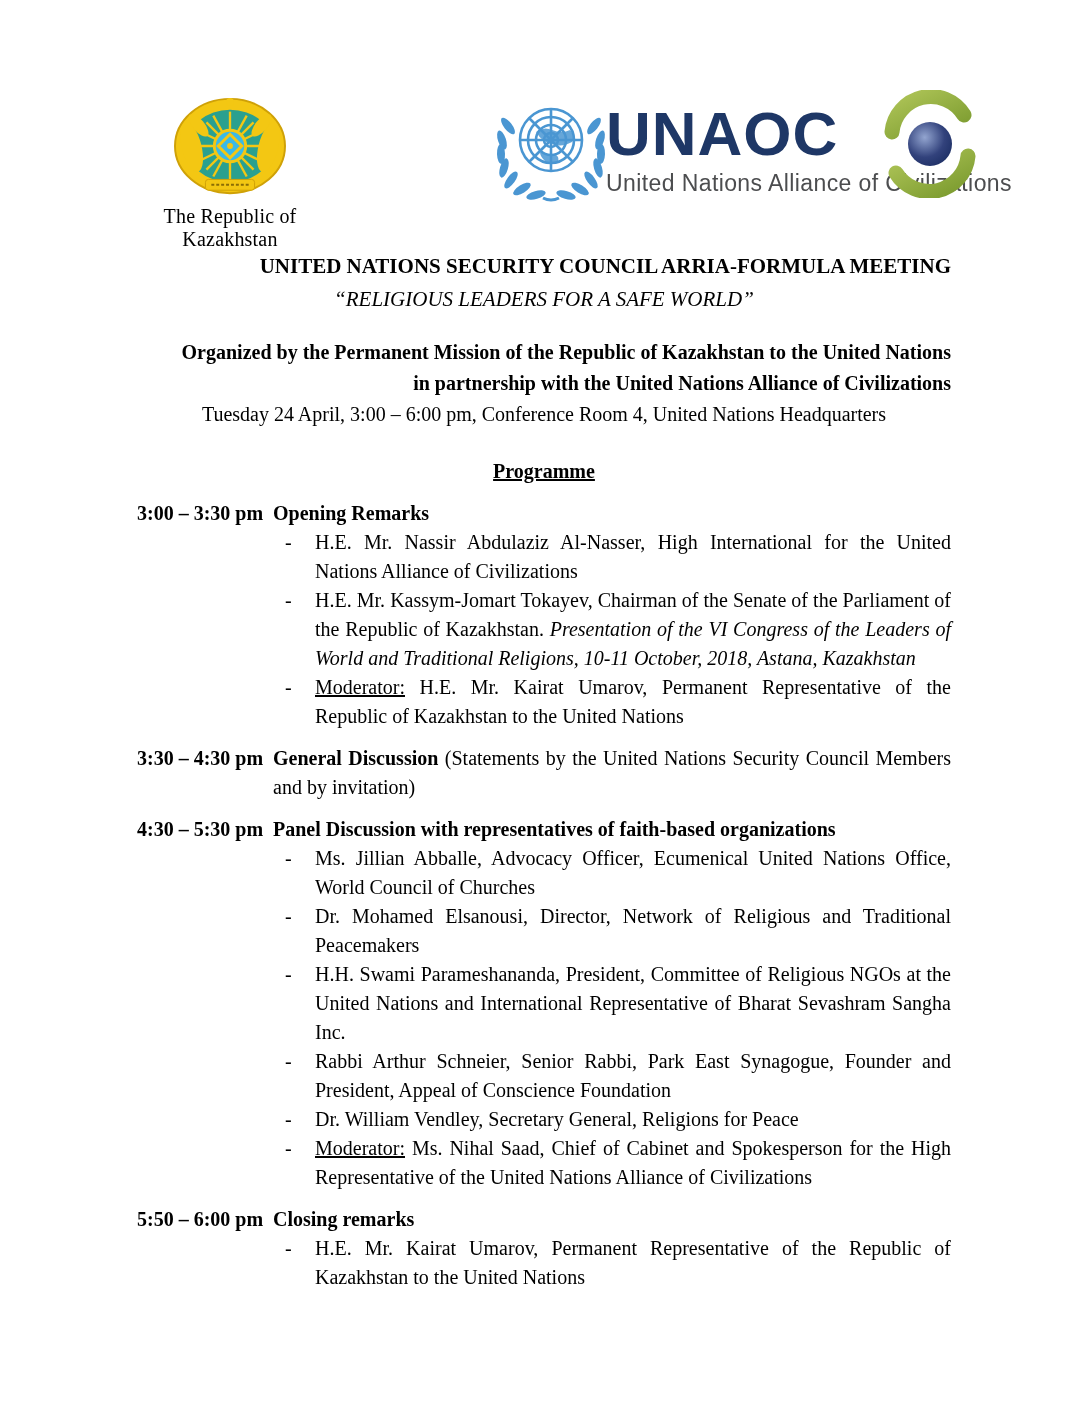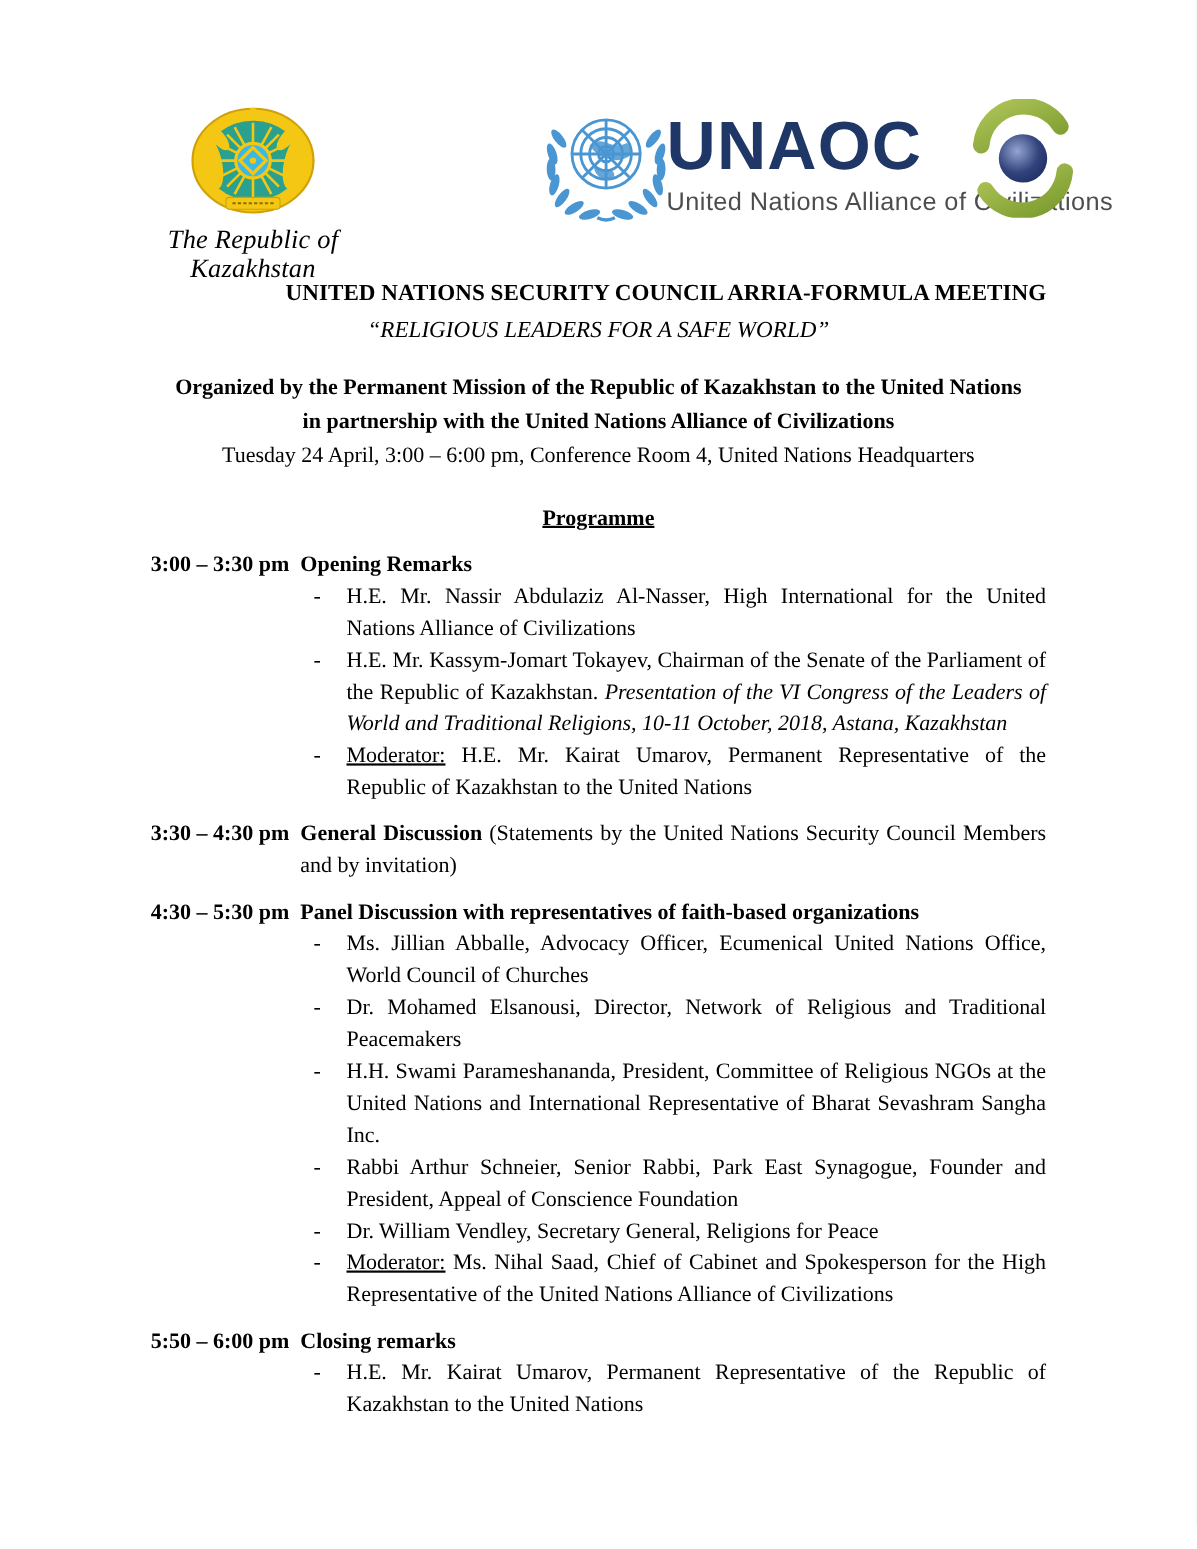--- a/index.html
+++ b/index.html
@@ -15,7 +15,7 @@
   
   .kz-block{position:absolute;left:118px;top:92px;width:224px;text-align:center;}
   .kz-block svg{display:block;margin:0 auto;}
-  .kz-caption{margin-top:3px;font-size:24px;letter-spacing:.2px;font-style:italic;}
+  .kz-caption{margin-top:3px;font-size:20px;letter-spacing:.2px;}
   .un-emblem{position:absolute;left:488px;top:92px;}
   .unaoc-text{position:absolute;left:606px;top:98px;font-family:"Liberation Sans","DejaVu Sans",sans-serif;}
   .unaoc-acronym{font-size:62px;font-weight:700;line-height:72px;color:#1e3766;letter-spacing:1px;}

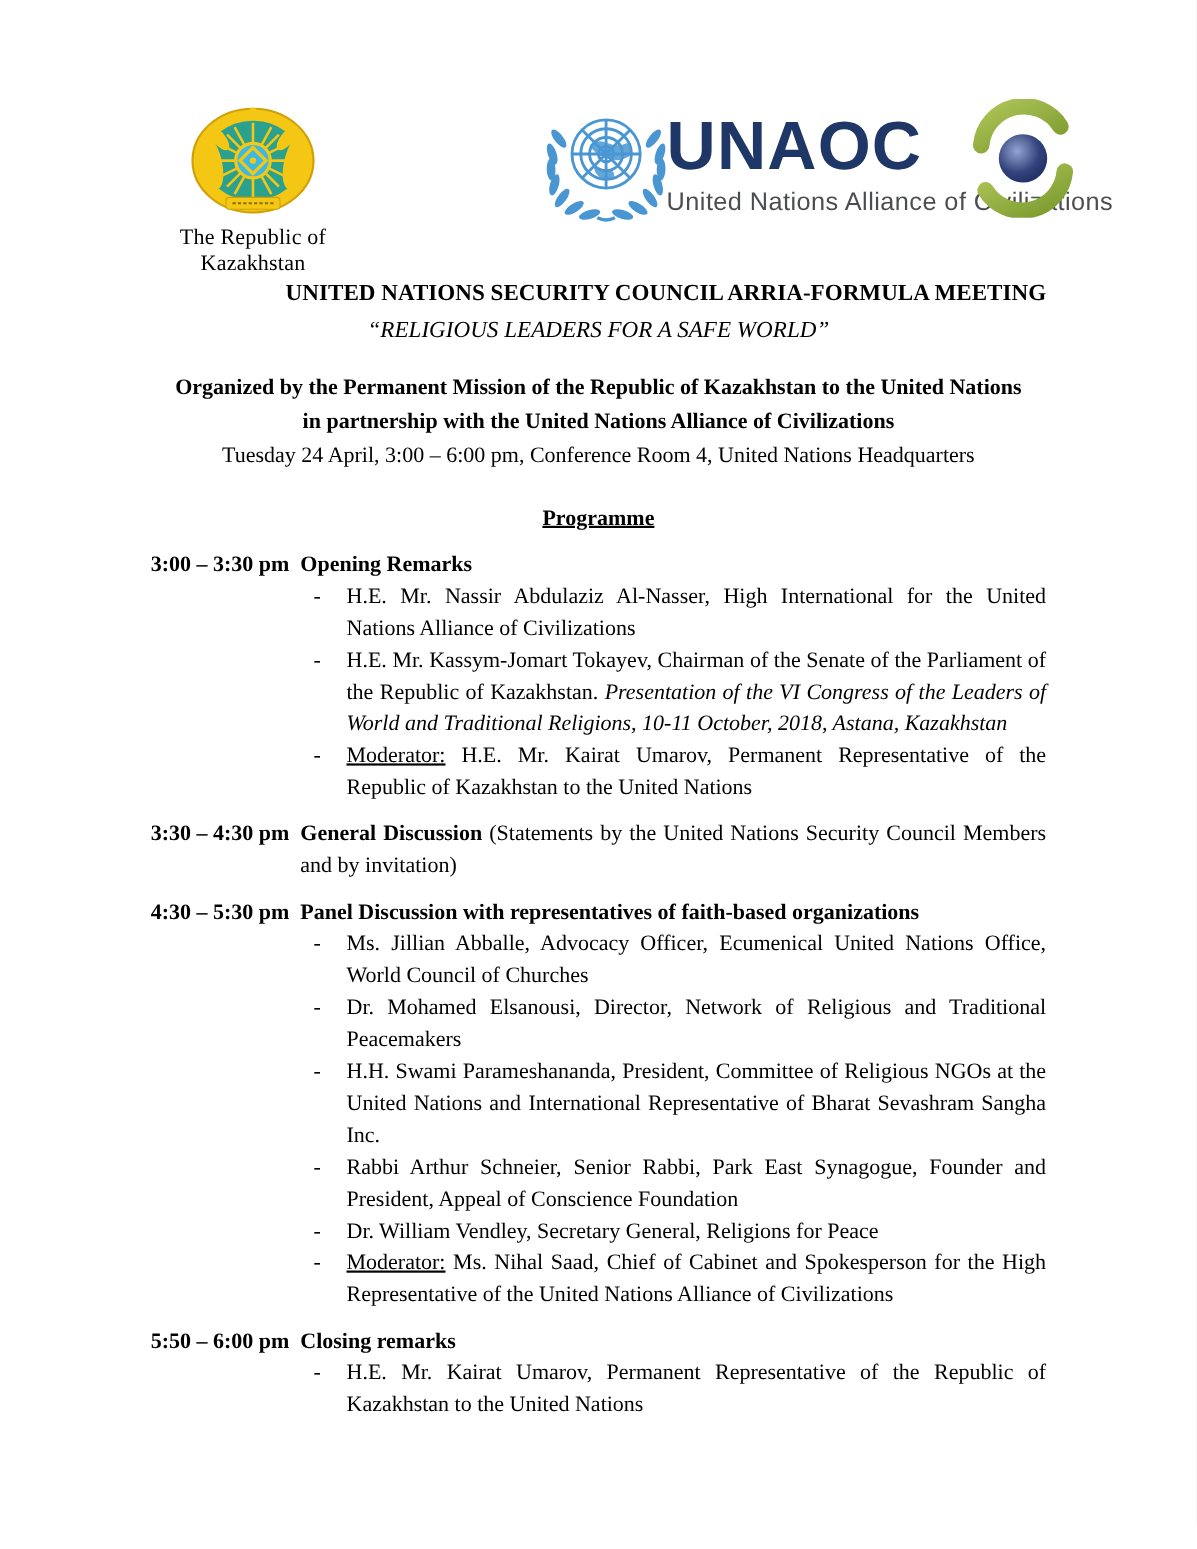--- a/index.html
+++ b/index.html
@@ -26,7 +26,7 @@
   .doc-title{font-size:21px;font-weight:700;text-align:right;line-height:33px;}
   .doc-subtitle{font-size:21px;font-style:italic;text-align:center;line-height:33px;}
   .org-block{margin-top:21px;text-align:center;line-height:31px;font-size:20px;}
-  .org-bold{font-weight:700;}
+  .org-bold{font-weight:700;text-align:right;}
   .programme-heading{margin-top:27px;text-align:center;font-size:20px;font-weight:700;
     text-decoration:underline;line-height:29px;}
   .sessions{margin-top:0;}

